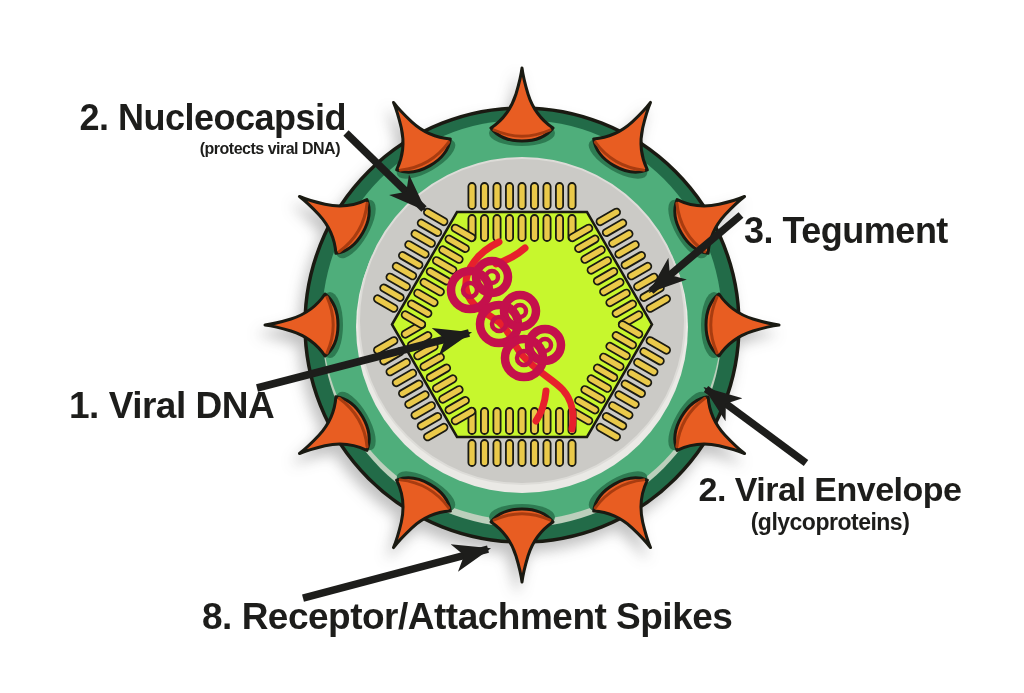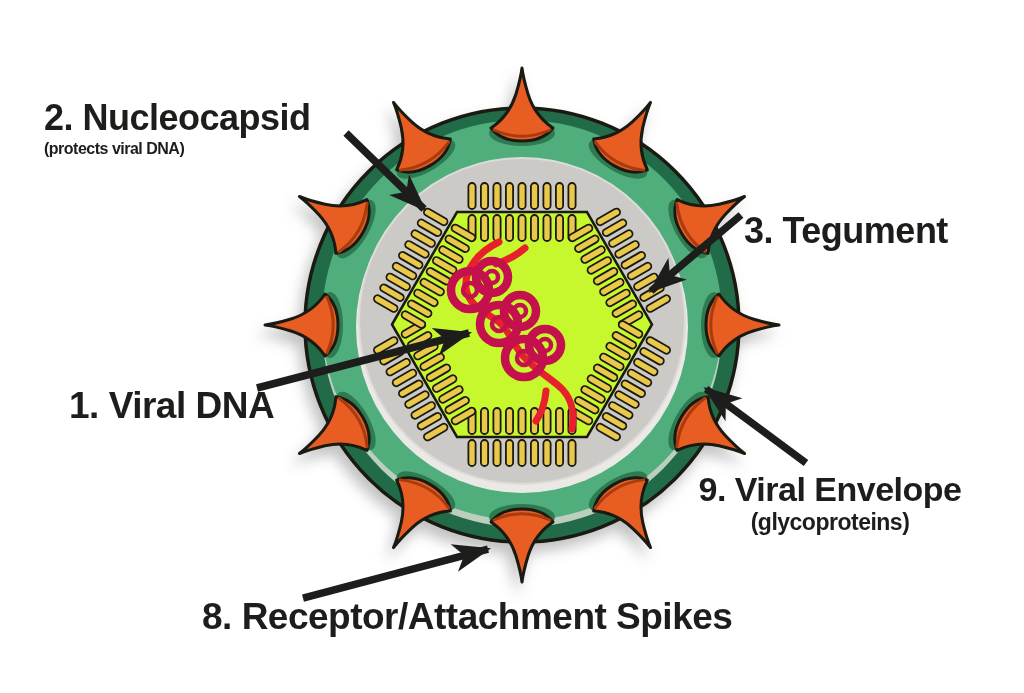--- a/index.html
+++ b/index.html
@@ -45,7 +45,7 @@
   }
   .label .main{font-size:36px;}
   .label .sub{font-size:16px;margin-top:2px;}
-  #label-nucleocapsid{left:44px;top:99px;width:318px;text-align:left;}
+  #label-nucleocapsid{left:28px;top:99px;width:318px;text-align:right;}
   #label-nucleocapsid .sub{padding-right:6px;}
   #label-tegument{left:744px;top:212px;}
   #label-viral-dna{left:69px;top:386px;}

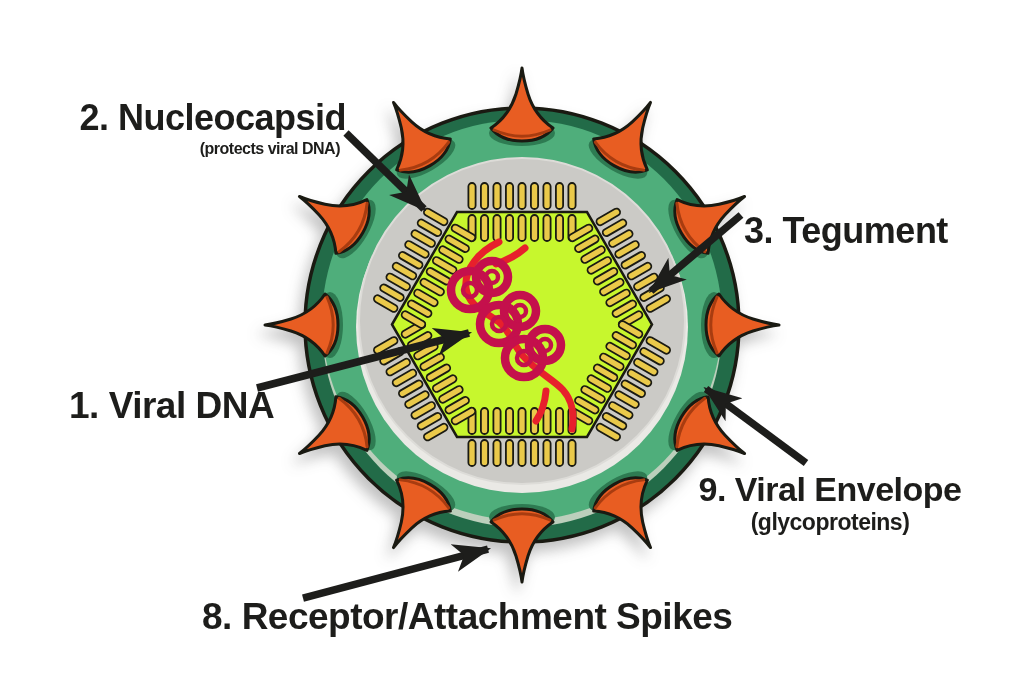--- a/index.html
+++ b/index.html
@@ -174,7 +174,7 @@
   </div>
 
   <div class="label" id="label-envelope">
-    <div class="main">9. Viral Envelope</div>
+    <div class="main">2. Viral Envelope</div>
     <div class="sub">(glycoproteins)</div>
   </div>
 

